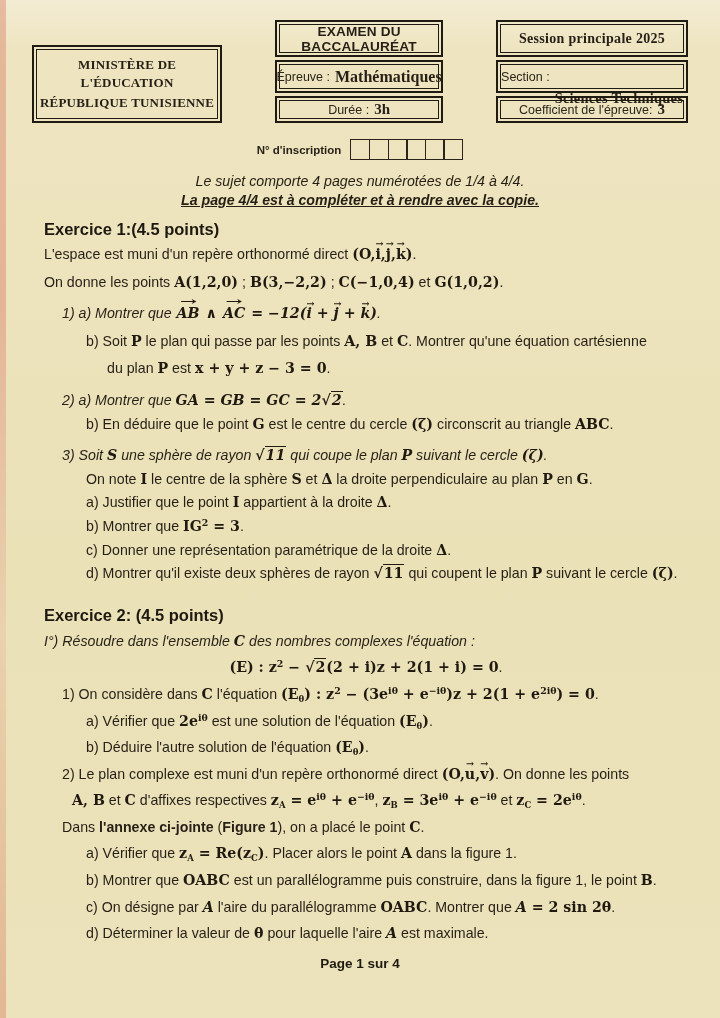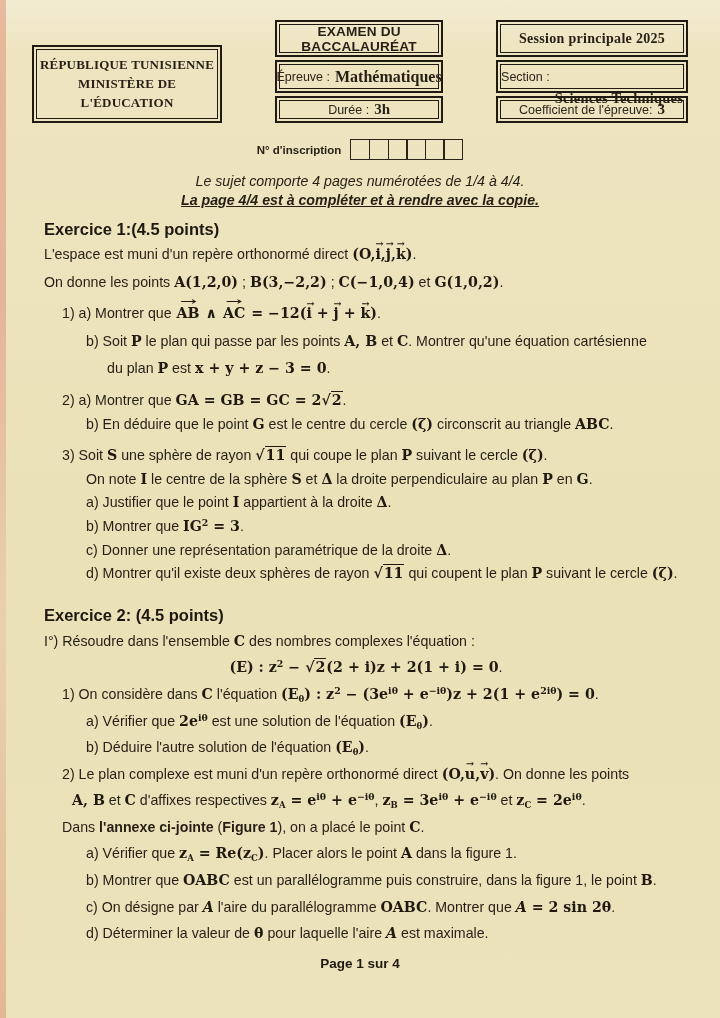--- a/index.html
+++ b/index.html
@@ -91,8 +91,8 @@
   <header class="hdr">
     <div class="dbox hleft">
       <div class="dbox-in">
+        <div class="org">MINISTÈRE DE L'ÉDUCATION</div>
         <div class="org">RÉPUBLIQUE TUNISIENNE</div>
-        <div class="org">MINISTÈRE DE L'ÉDUCATION</div>
       </div>
     </div>
     <div class="hcol mid">

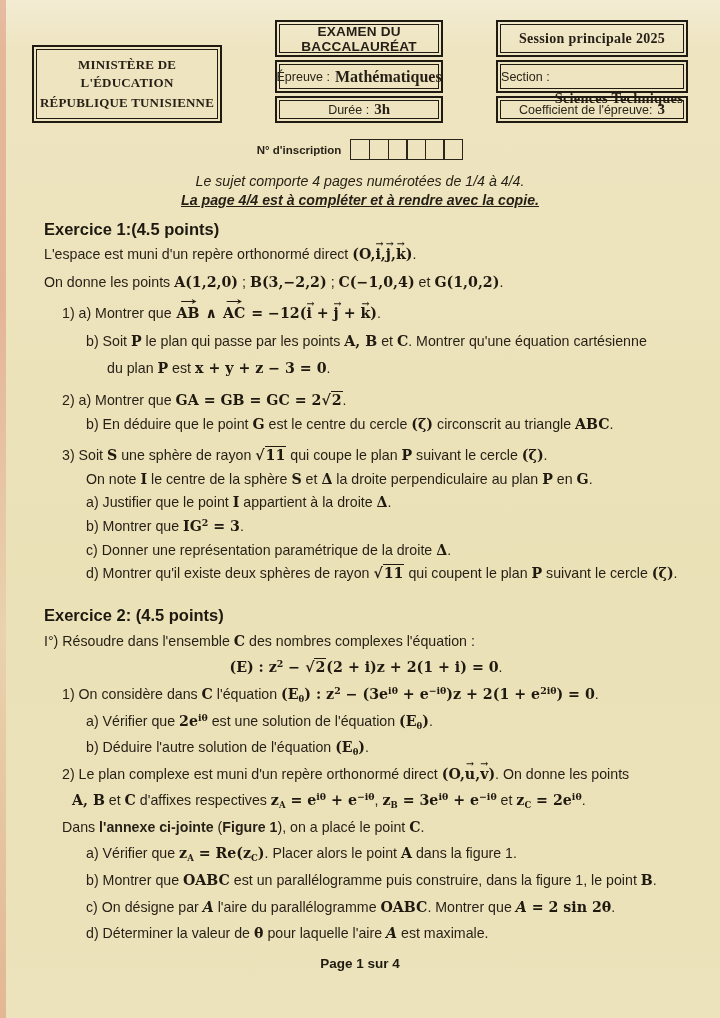--- a/index.html
+++ b/index.html
@@ -61,7 +61,7 @@
   .ind2{padding-left:42px;}
   .ind3{padding-left:63px;}
   .center{text-align:center;}
-  .gap{margin-top:11px;}
+  .gap{margin-top:11px;font-style:italic;}
   .gap-sm{margin-top:7px;}
   
   .m{font-family:"DejaVu Serif","Liberation Serif",serif;font-weight:700;color:#1f1910;}

